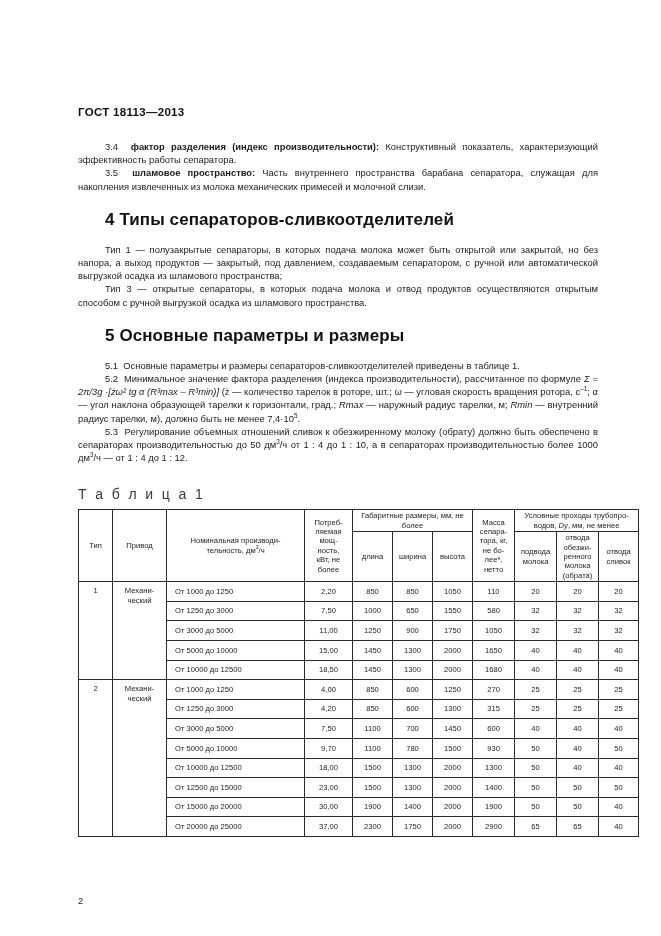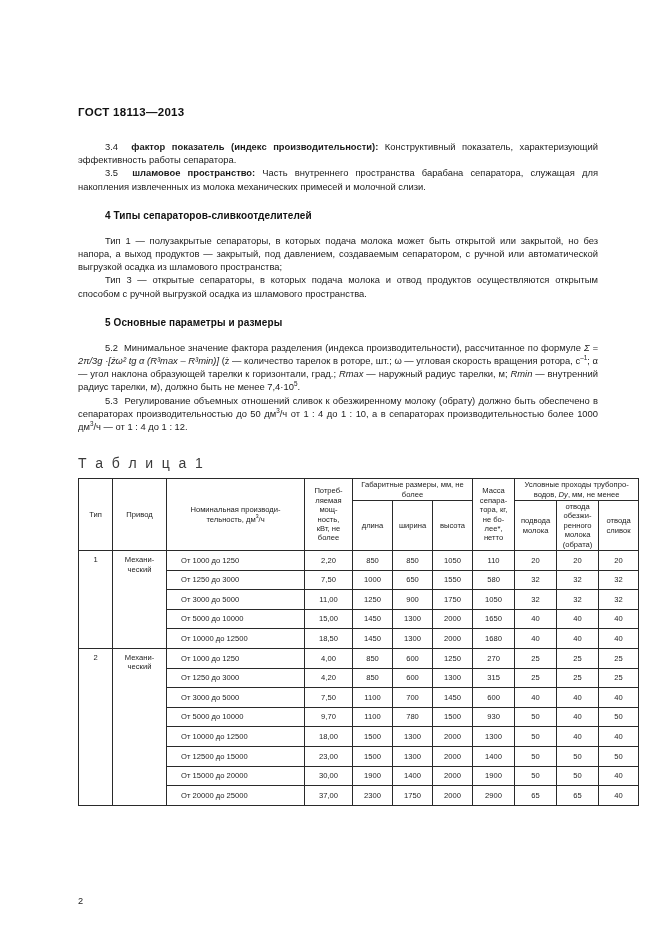--- a/index.html
+++ b/index.html
@@ -138,7 +138,7 @@
 
     <div class="doc-header">ГОСТ 18113—2013</div>
 
-    <p class="body-text indent"><span>3.4</span><span>&nbsp; </span><span class="term">фактор показатель (индекс производительности):</span><span> Конструктивный показатель, характеризующий эффективность работы сепаратора.</span></p>
+    <p class="body-text indent"><span>3.4</span><span>&nbsp; </span><span class="term">фактор разделения (индекс производительности):</span><span> Конструктивный показатель, характеризующий эффективность работы сепаратора.</span></p>
 
     <p class="body-text indent"><span>3.5</span><span>&nbsp; </span><span class="term">шламовое пространство:</span><span> Часть внутреннего пространства барабана сепаратора, служащая для накопления извлеченных из молока механических примесей и молочной слизи.</span></p>
 

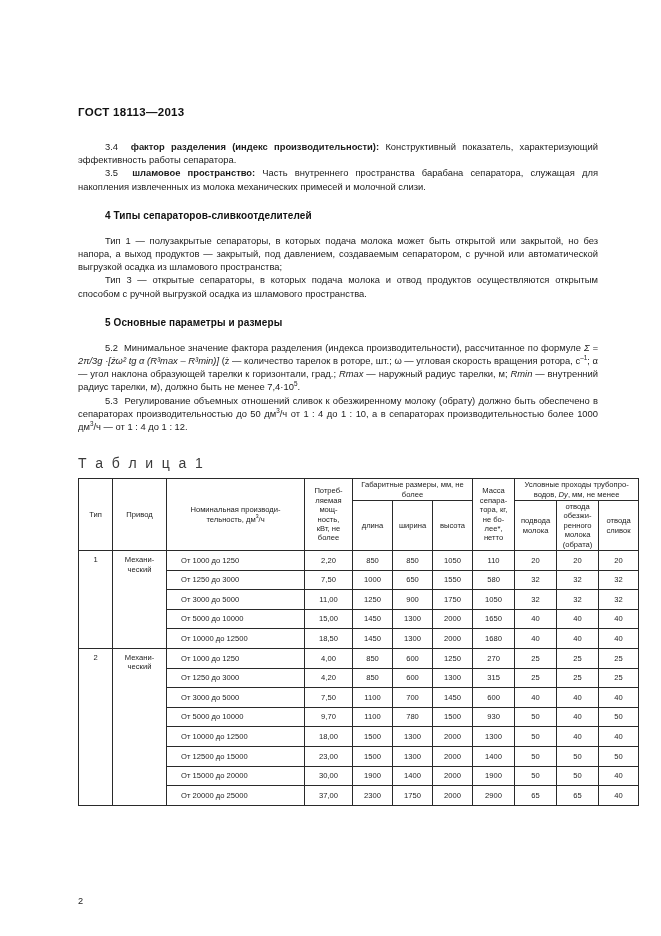--- a/index.html
+++ b/index.html
@@ -53,7 +53,7 @@
 
   
   h2.section-heading {
-    font-size: 10px;
+    font-size: 17px;
     font-weight: bold;
     margin: 17px 0 13px 27px;
     color: #111;

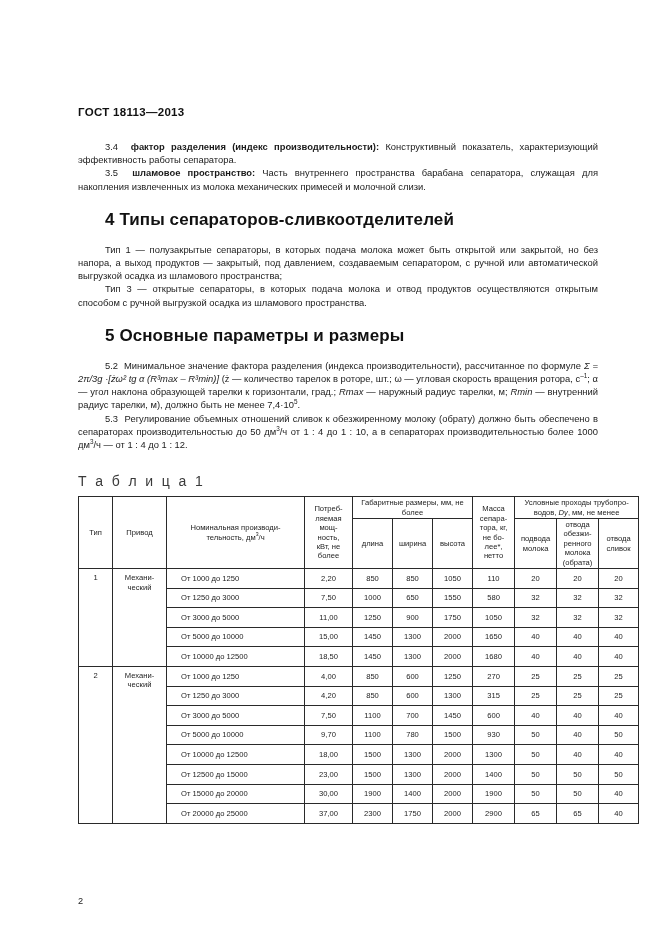--- a/index.html
+++ b/index.html
@@ -152,6 +152,7 @@
 
     <h2 class="section-heading">5  Основные параметры и размеры</h2>
 
+    <p class="body-text indent"><span>5.1</span><span>&nbsp; </span><span>Основные параметры и размеры сепараторов-сливкоотделителей приведены в таблице 1.</span></p>
 
     <p class="body-text indent"><span>5.2</span><span>&nbsp; </span><span>Минимальное значение фактора разделения (индекса производительности), рассчитанное по формуле </span><span class="ital">Σ = 2π/3g ·[żω² tg α (R³max – R³min)]</span><span> (ż — количество тарелок в роторе, шт.; ω — угловая скорость вращения ротора, с</span><sup>–1</sup><span>; α — угол наклона образующей тарелки к горизонтали, град.; </span><span class="ital">Rmax</span><span> — наружный радиус тарелки, м; </span><span class="ital">Rmin</span><span> — внутренний радиус тарелки, м), должно быть не менее 7,4·10</span><sup>5</sup><span>.</span></p>
 

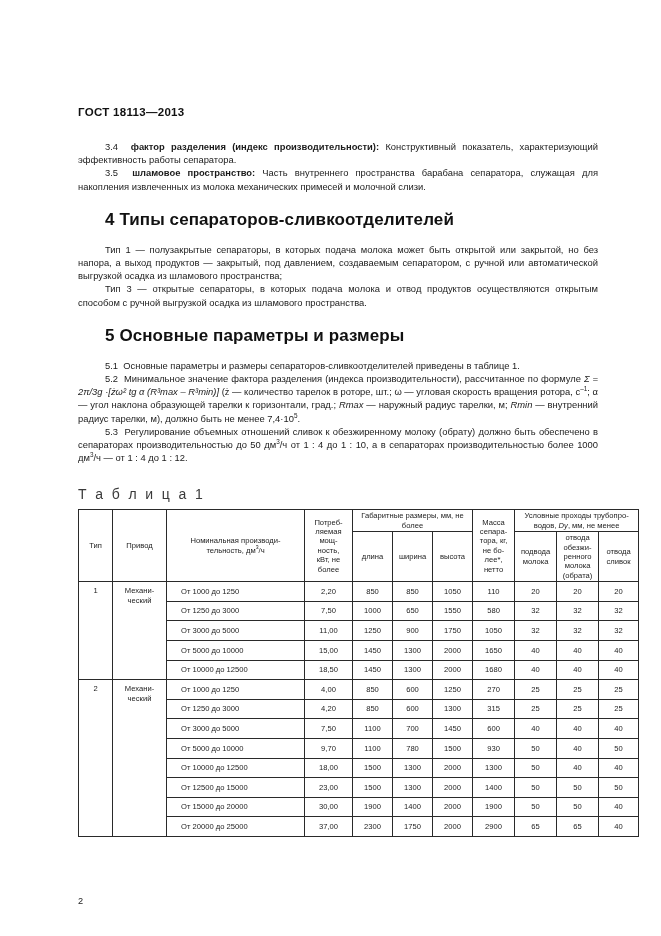--- a/index.html
+++ b/index.html
@@ -97,7 +97,7 @@
   }
   table.spec td.perf {
     text-align: left;
-    padding-left: 14px;
+    padding-left: 8px;
     white-space: nowrap;
   }
   table.spec td.group-type,

